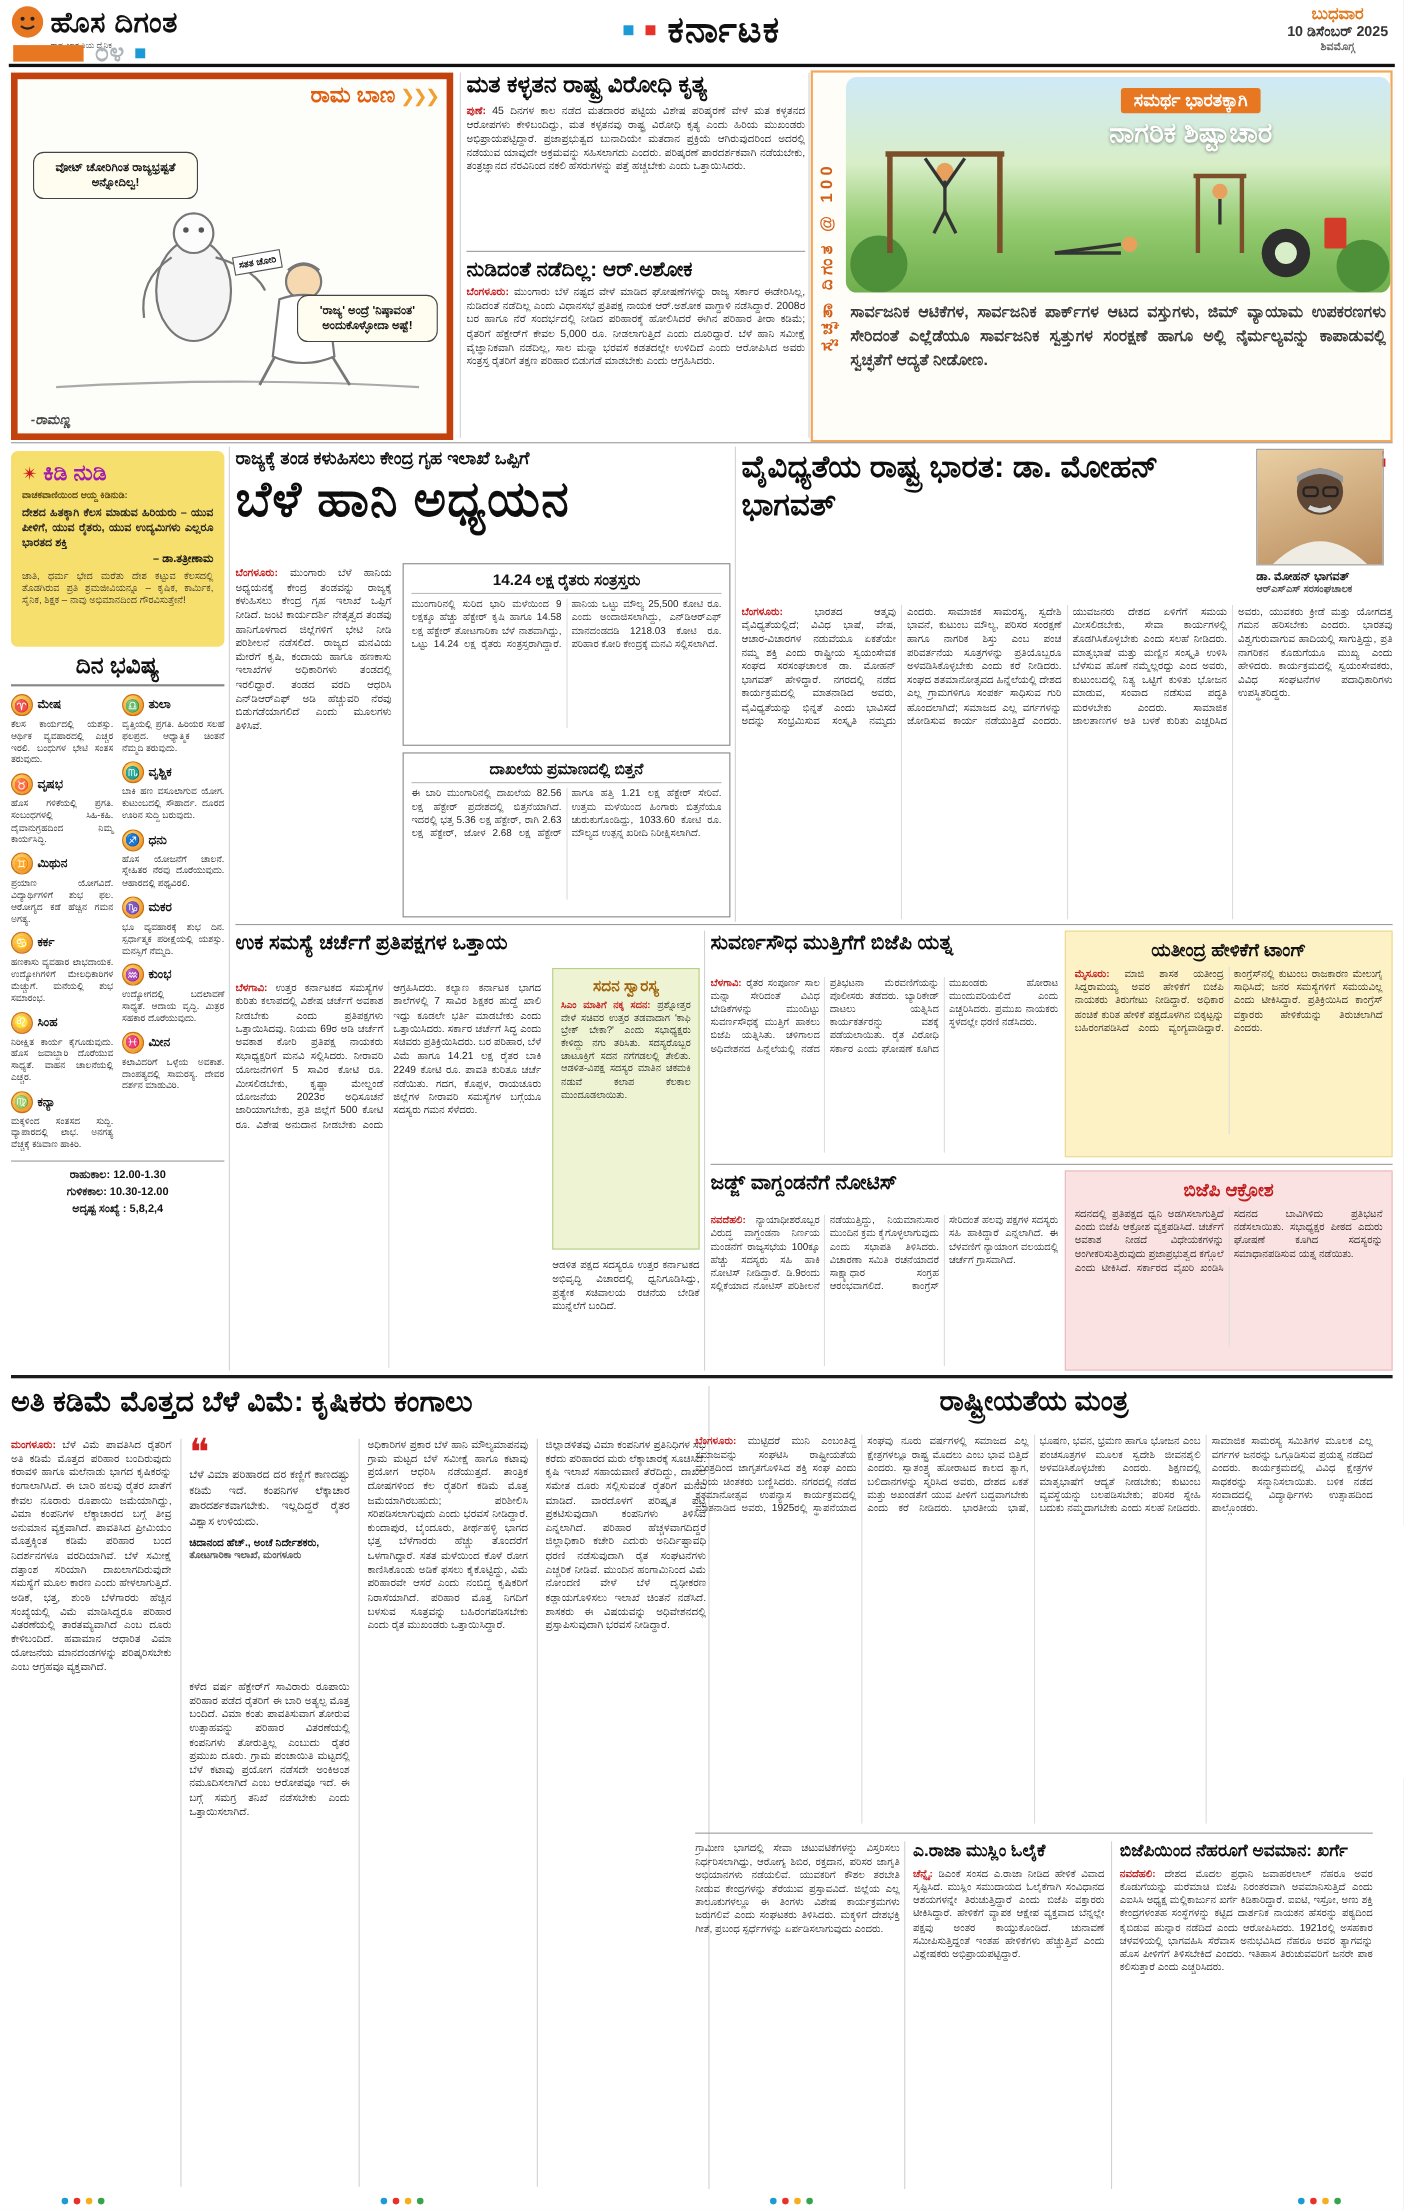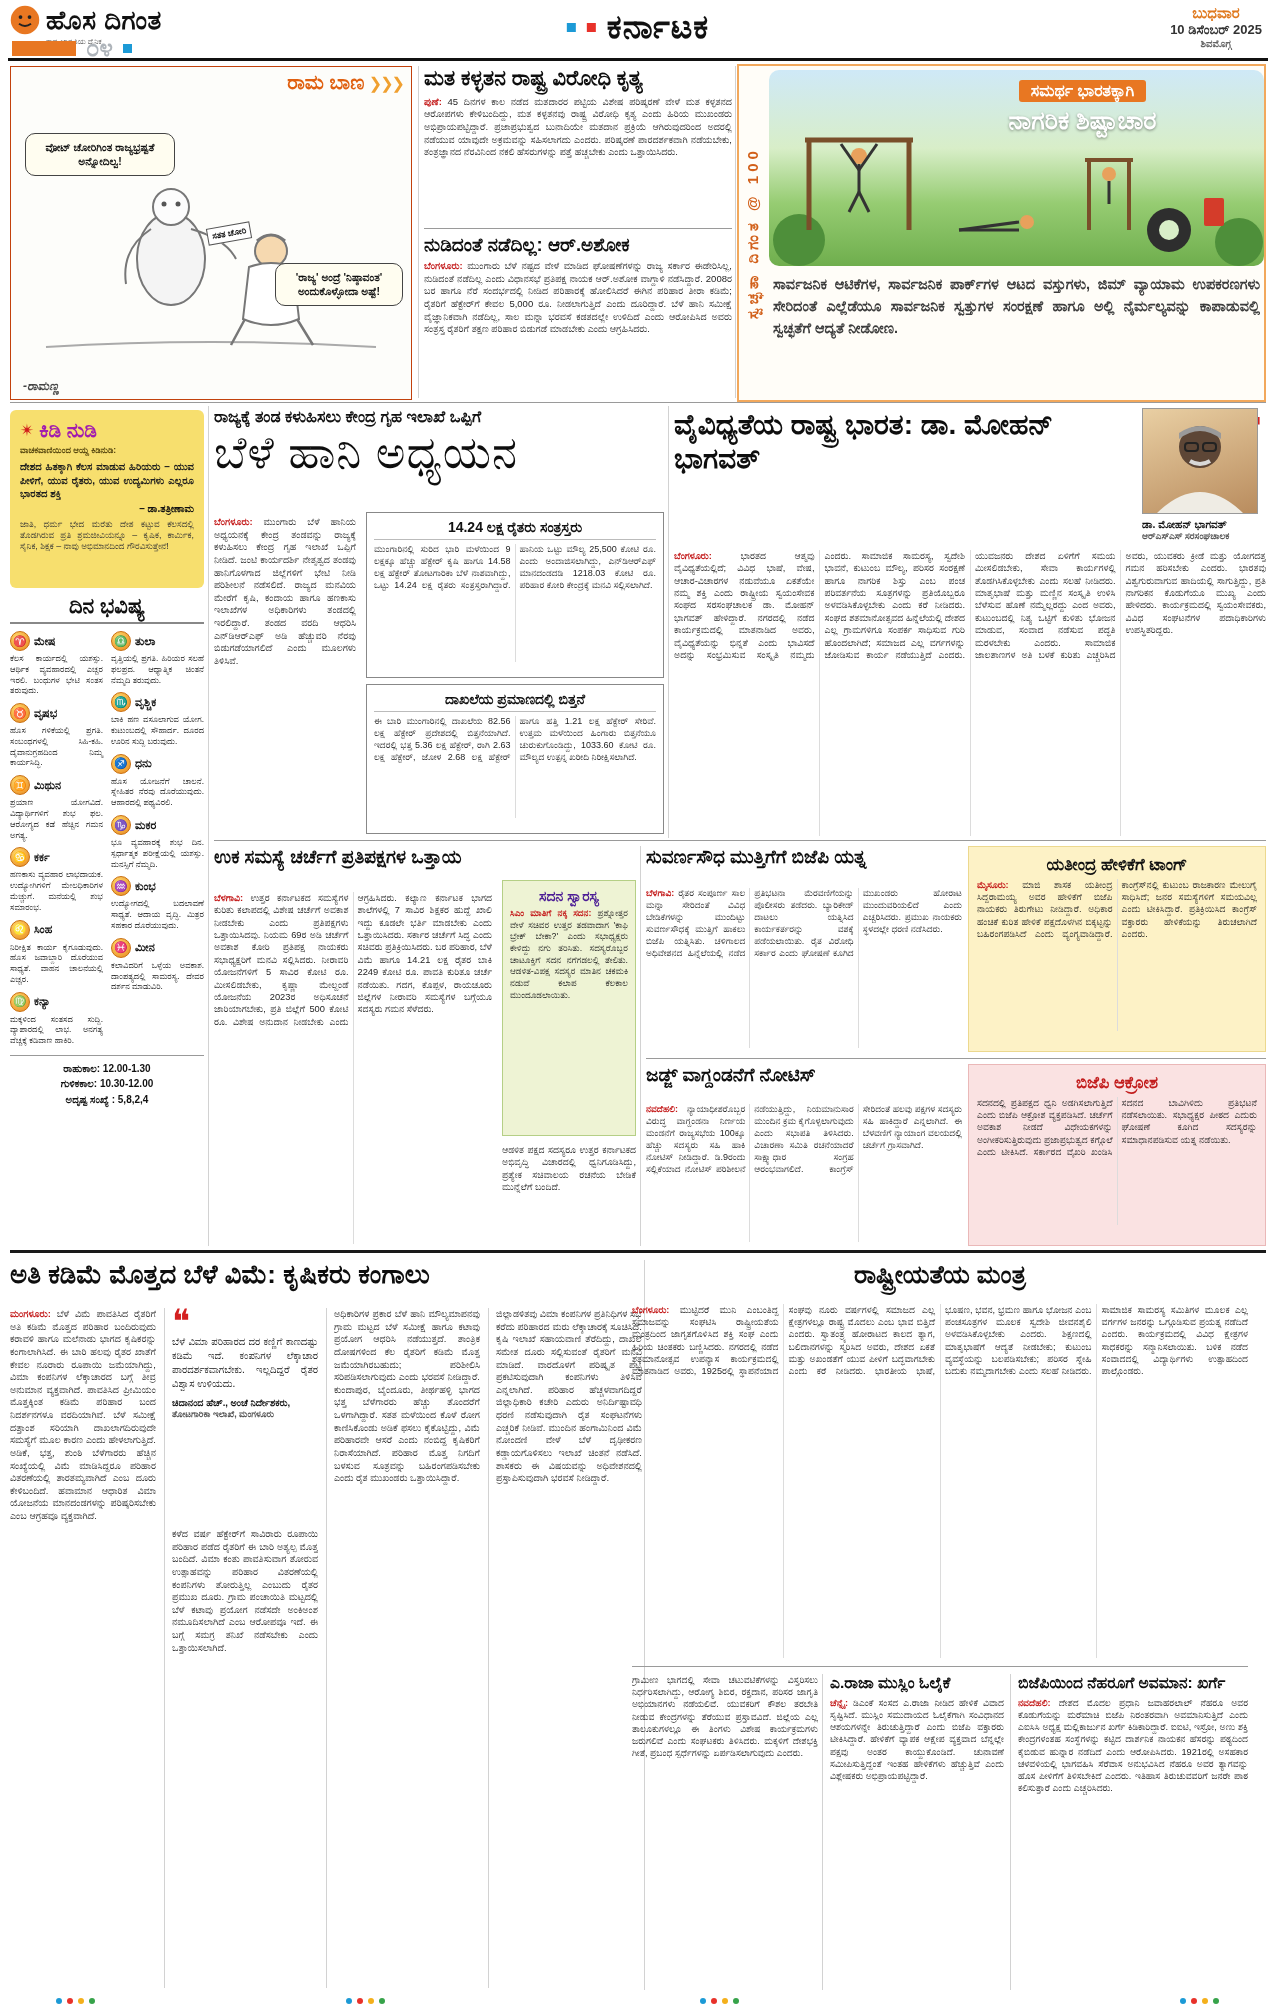--- a/index.html
+++ b/index.html
@@ -31,7 +31,7 @@
 .edition{font-size:10px;color:#666;font-weight:bold}
 
 
-.cartoon{background:#fdfdfa;border:1px solid #c2410c}
+.cartoon{background:#fdfdfa;border:6px solid #c2410c}
 .cartoon-label{font-size:20px;font-weight:800;color:#e06010}
 .chevs{color:#f0a030;letter-spacing:-2px}
 .bubble{background:#fffdf0;border:1.5px solid #444;border-radius:10px;padding:7px;

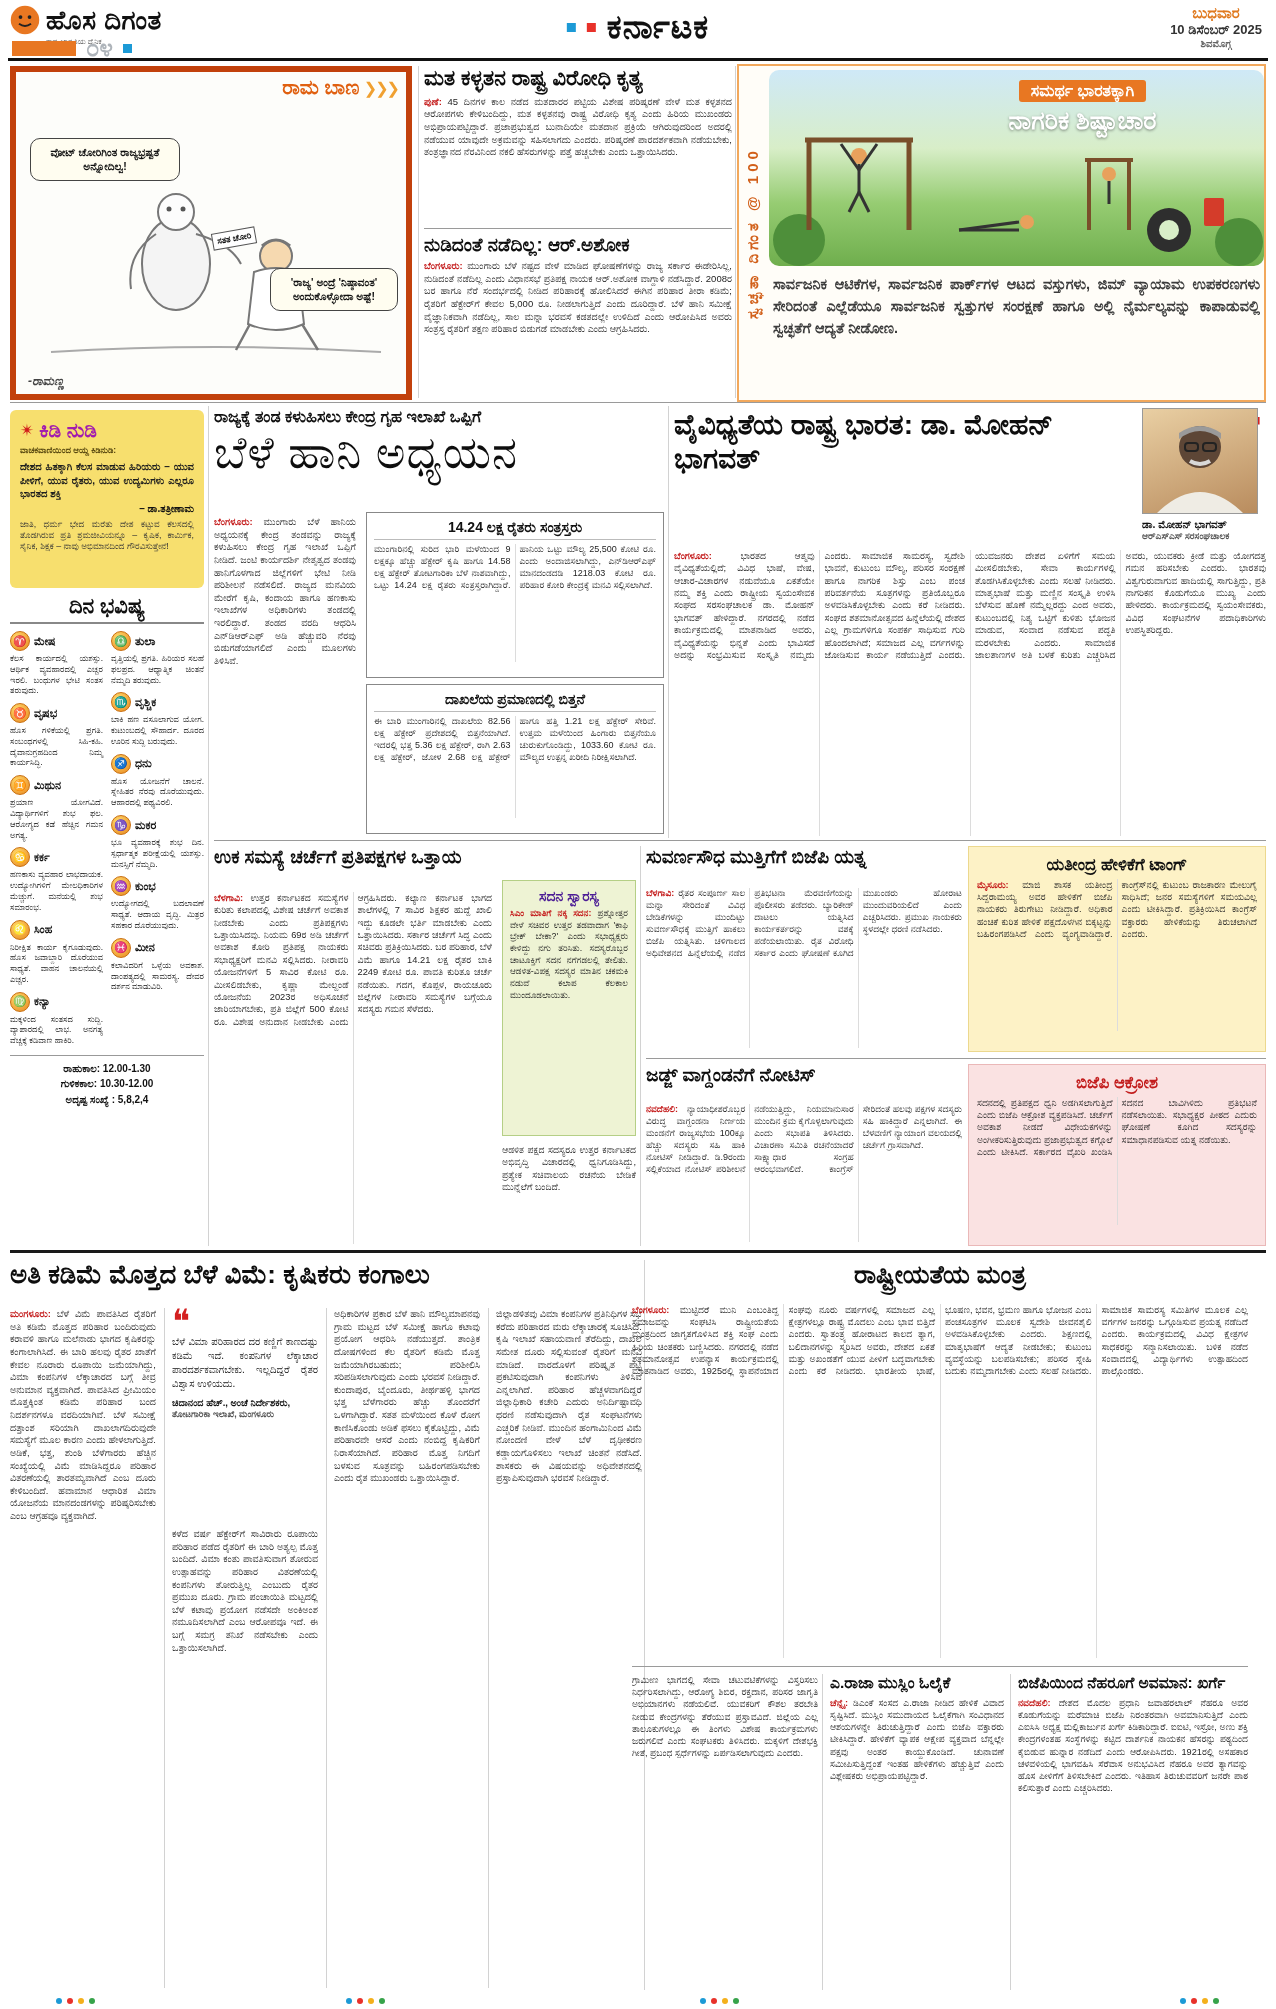--- a/index.html
+++ b/index.html
@@ -61,7 +61,7 @@
 
 
 .kicker{font-size:16px;font-weight:800}
-.mega{font-size:45px;font-weight:400;letter-spacing:1px;line-height:1.05;margin-top:3px}
+.mega{font-size:45px;font-weight:700;letter-spacing:1px;line-height:1.05;margin-top:3px}
 .cbox{border:1px solid #888;padding:6px 7px;background:#fff}
 .cbox-title{font-size:14px;font-weight:800;text-align:center;border-bottom:1px solid #bbb;
   padding-bottom:3px;margin-bottom:4px}

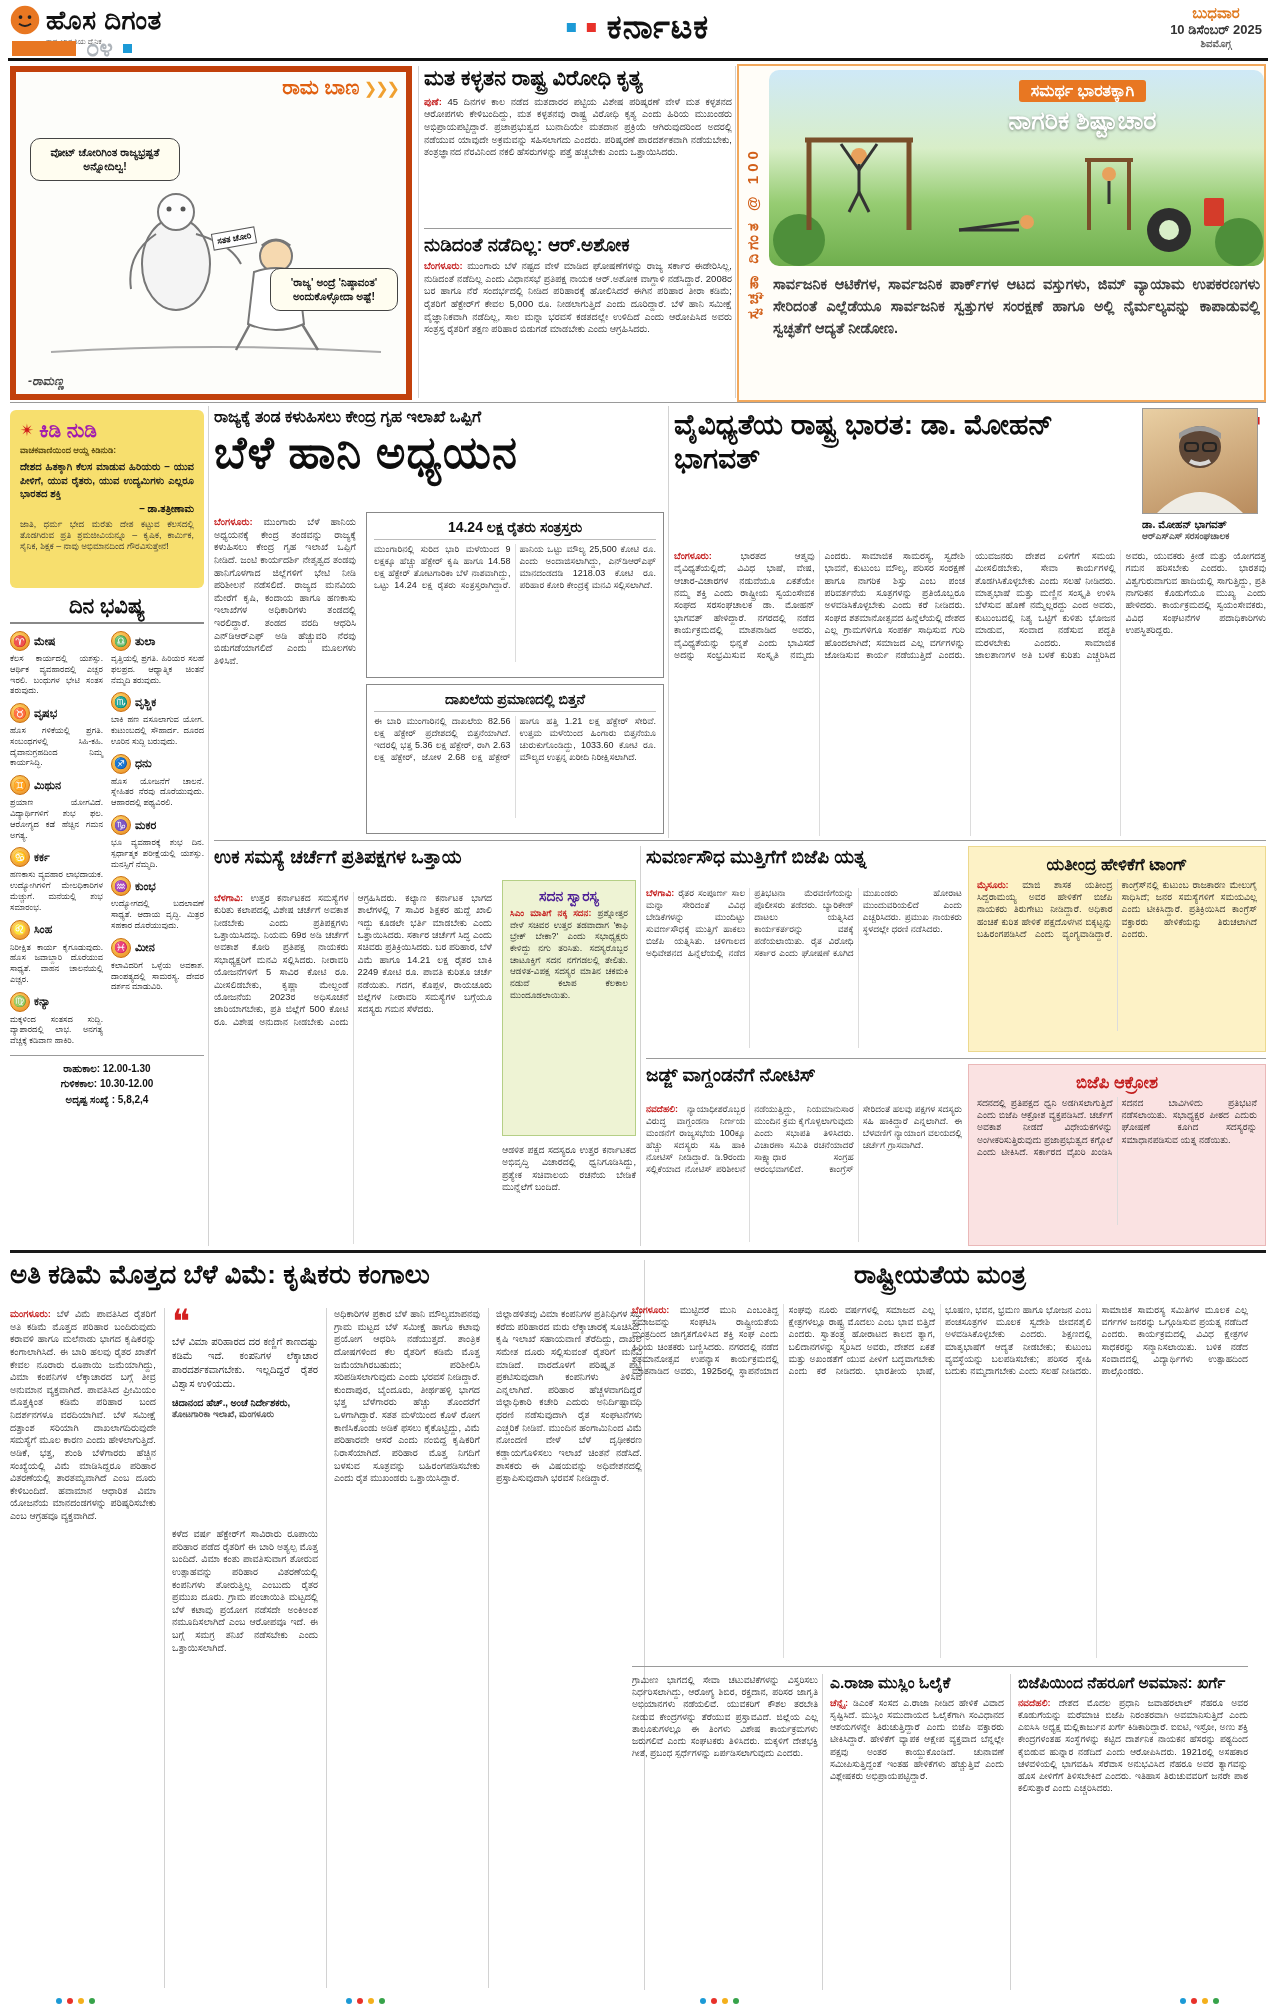--- a/index.html
+++ b/index.html
@@ -89,7 +89,7 @@
 
 
 .sadana{background:#eef3d4;border:1px solid #b5cf86;padding:7px}
-.sadana-title{font-size:14px;font-weight:800;color:#4c1d95;text-align:center;margin-bottom:3px}
+.sadana-title{font-size:14px;font-weight:800;color:#a16207;text-align:center;margin-bottom:3px}
 .lead-red{color:#c41b1b;font-weight:bold}
 .yat{background:#fdf2c6;border:1px solid #ecd88e;padding:8px}
 .box-title{font-size:16.5px;font-weight:800;text-align:center;margin-bottom:5px}

